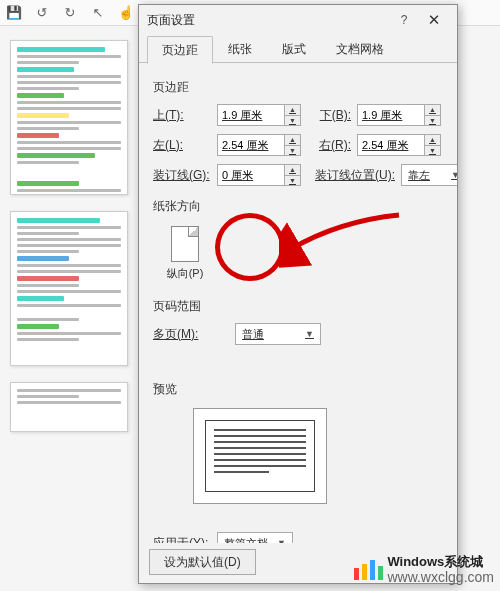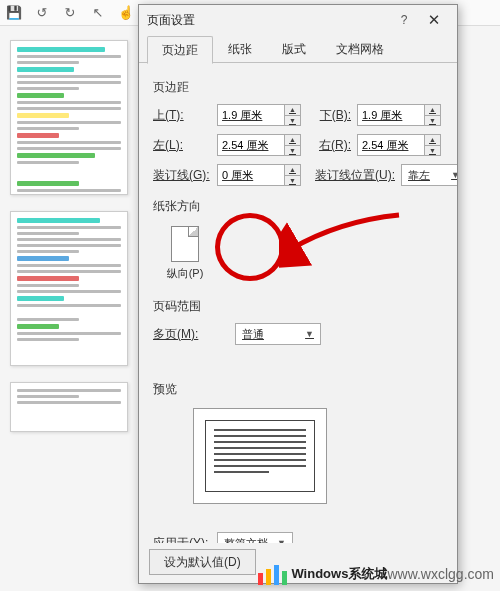--- a/index.html
+++ b/index.html
@@ -67,7 +67,7 @@
 .watermark { position: absolute; right: 6px; bottom: 6px; display: flex; align-items: center; gap: 4px; font-family: "Microsoft YaHei", sans-serif; }
 .wm-bars { display: flex; gap: 3px; align-items: flex-end; height: 20px; }
 .wm-bars span { width: 5px; }
-.wm-text { display: flex; line-height: 1.1; }
+.wm-text { display: flex; flex-direction: column; line-height: 1.1; }
 .wm-text .big { font-size: 13px; font-weight: bold; color: #222; }
 .wm-text .small { font-size: 14px; color: #666; }
 </style>

